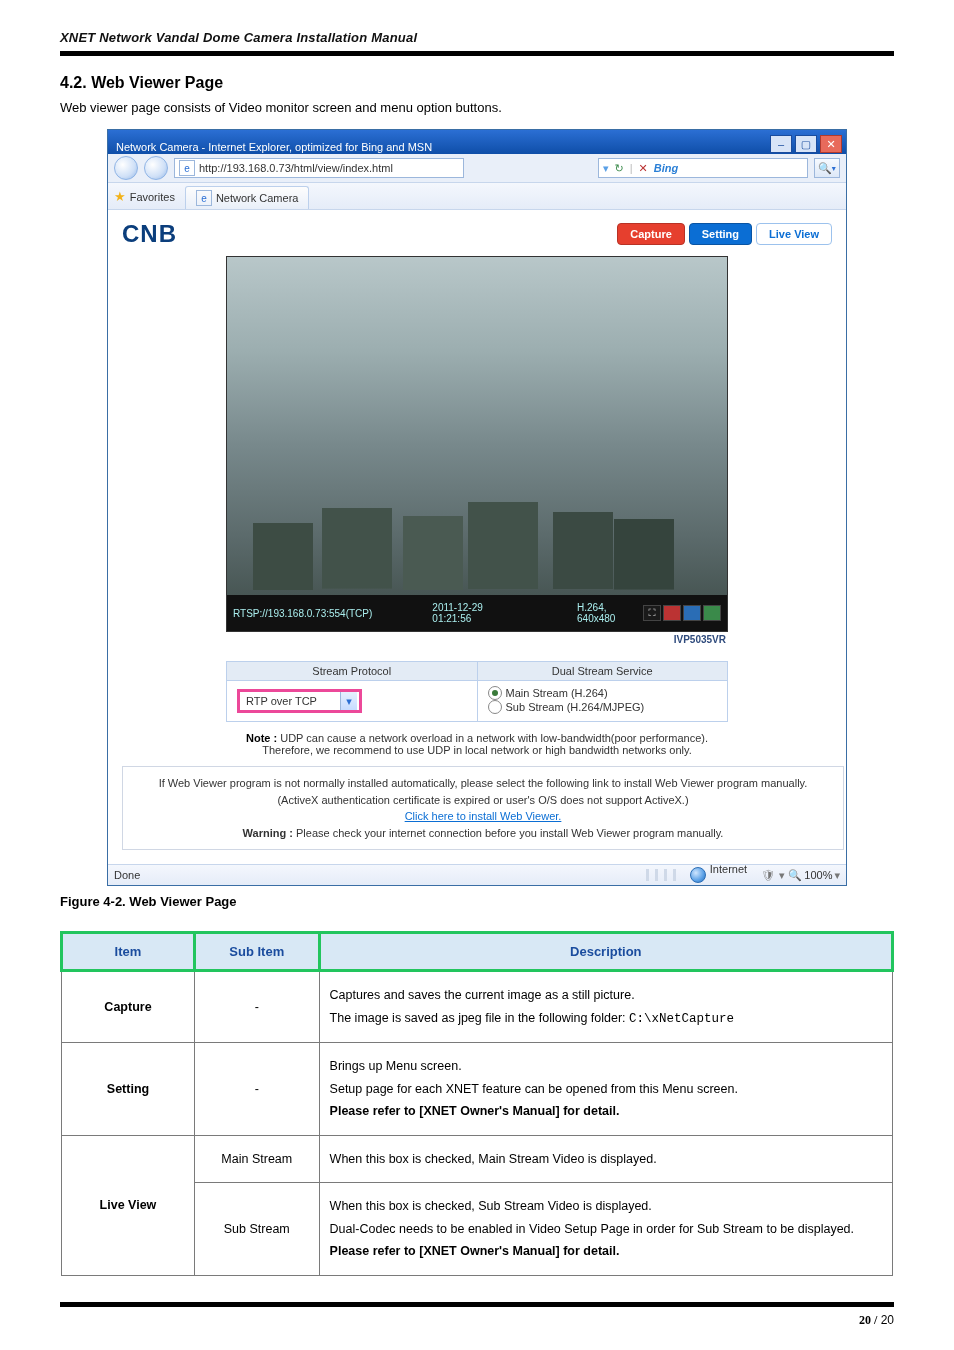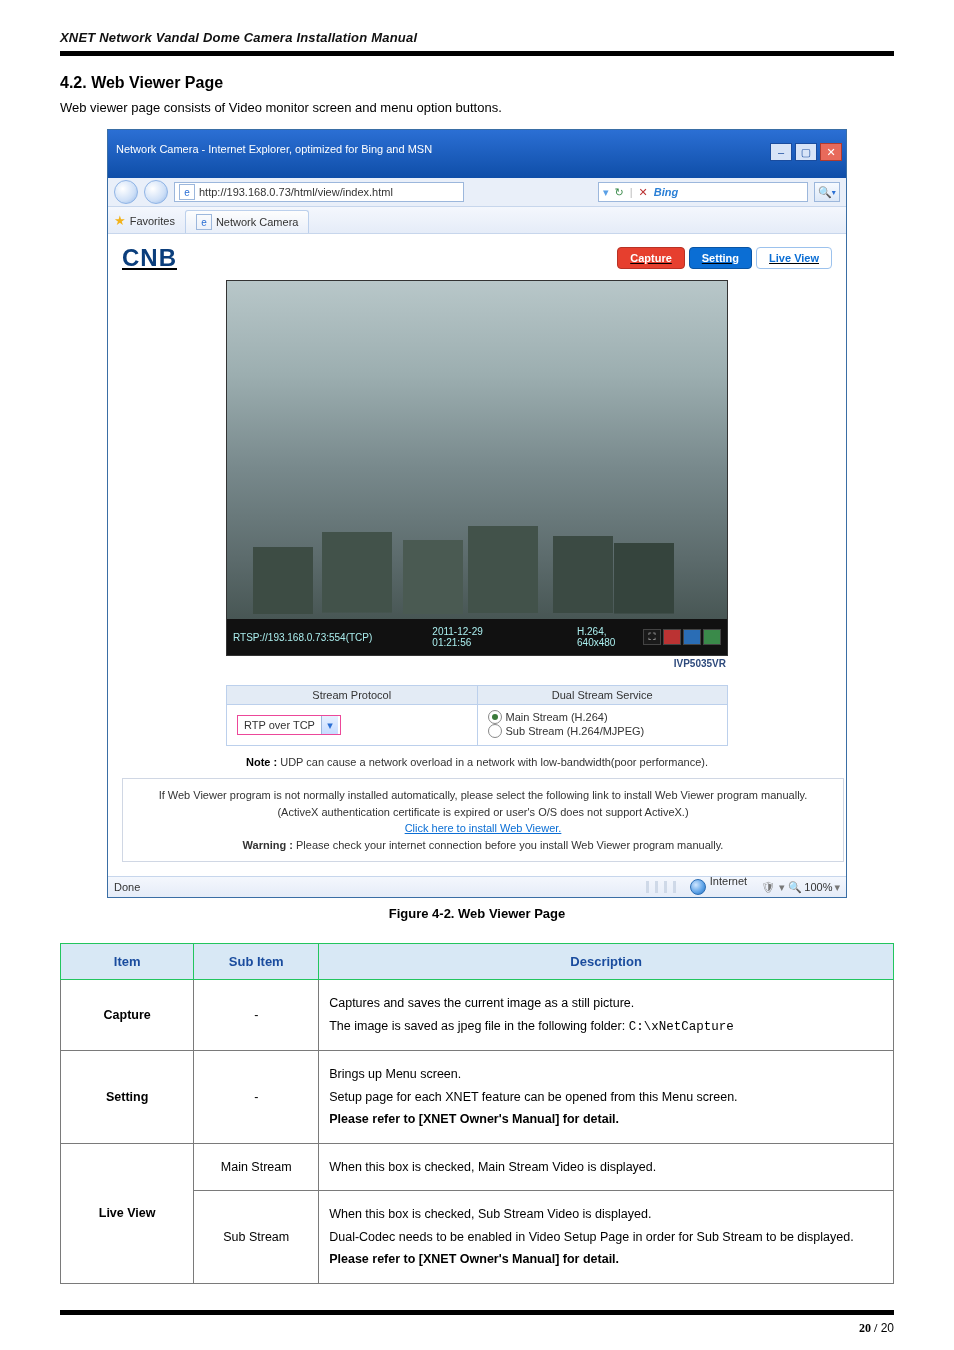--- a/index.html
+++ b/index.html
@@ -49,9 +49,9 @@
     height: 22px;
     display: flex;
     justify-content: space-between;
-    align-items: flex-start;
+    align-items: flex-end;
     color: #fff;
-    padding: 13px 4px;
+    padding: 1px 4px;
   }
   .titlebar .title-text {
     padding-left: 4px;

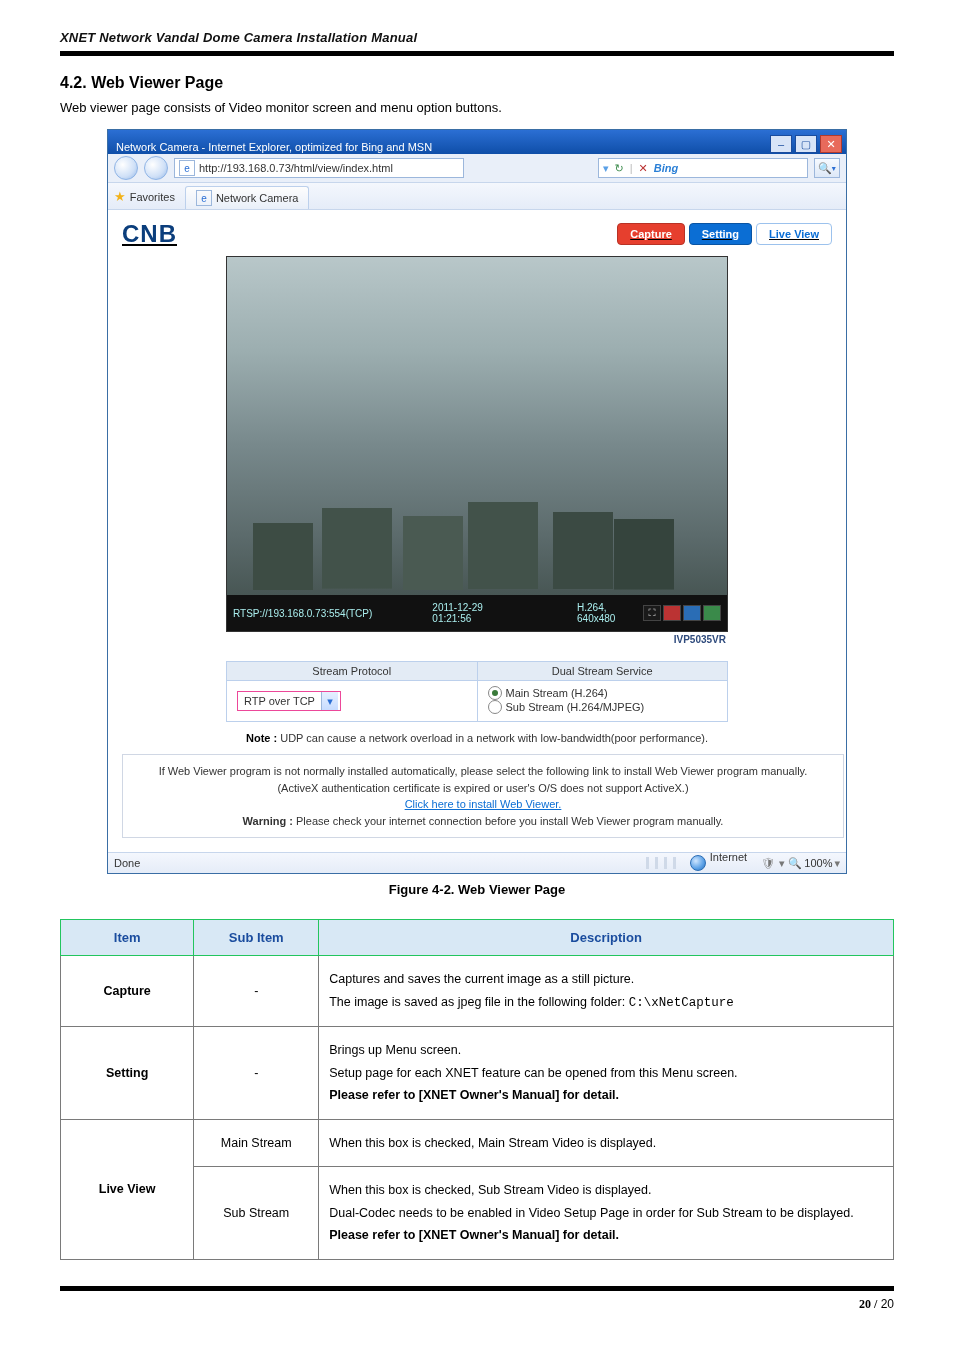--- a/index.html
+++ b/index.html
@@ -141,7 +141,6 @@
   .viewer-top {
     display: flex; justify-content: space-between; align-items: center;
     margin-bottom: 8px;
-    text-decoration: underline;
   }
   .logo-cnb {
     font-family: Arial Black, Arial, sans-serif;

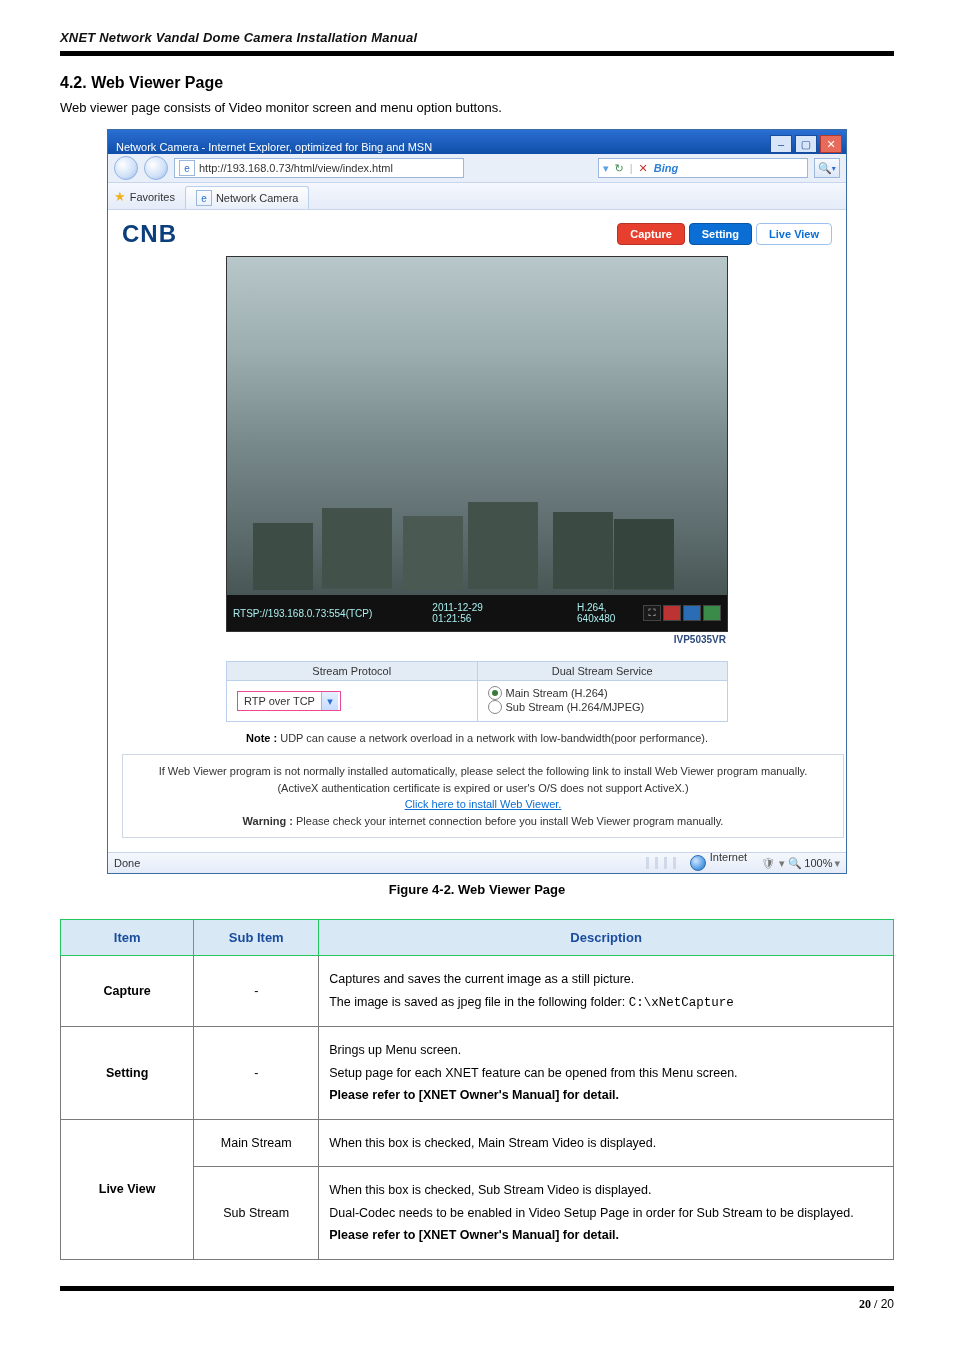--- a/index.html
+++ b/index.html
@@ -233,11 +233,11 @@
   .proto-select {
     display: inline-flex;
     align-items: center;
-    border: 1px solid #ec4899;
+    border: 3px solid #ec4899;
     background: #fff;
     height: 18px;
     padding: 0 2px 0 6px;
-    gap: 6px;
+    gap: 23px;
   }
   .proto-select .caret {
     background: linear-gradient(#e6f0ff,#c7dcff);

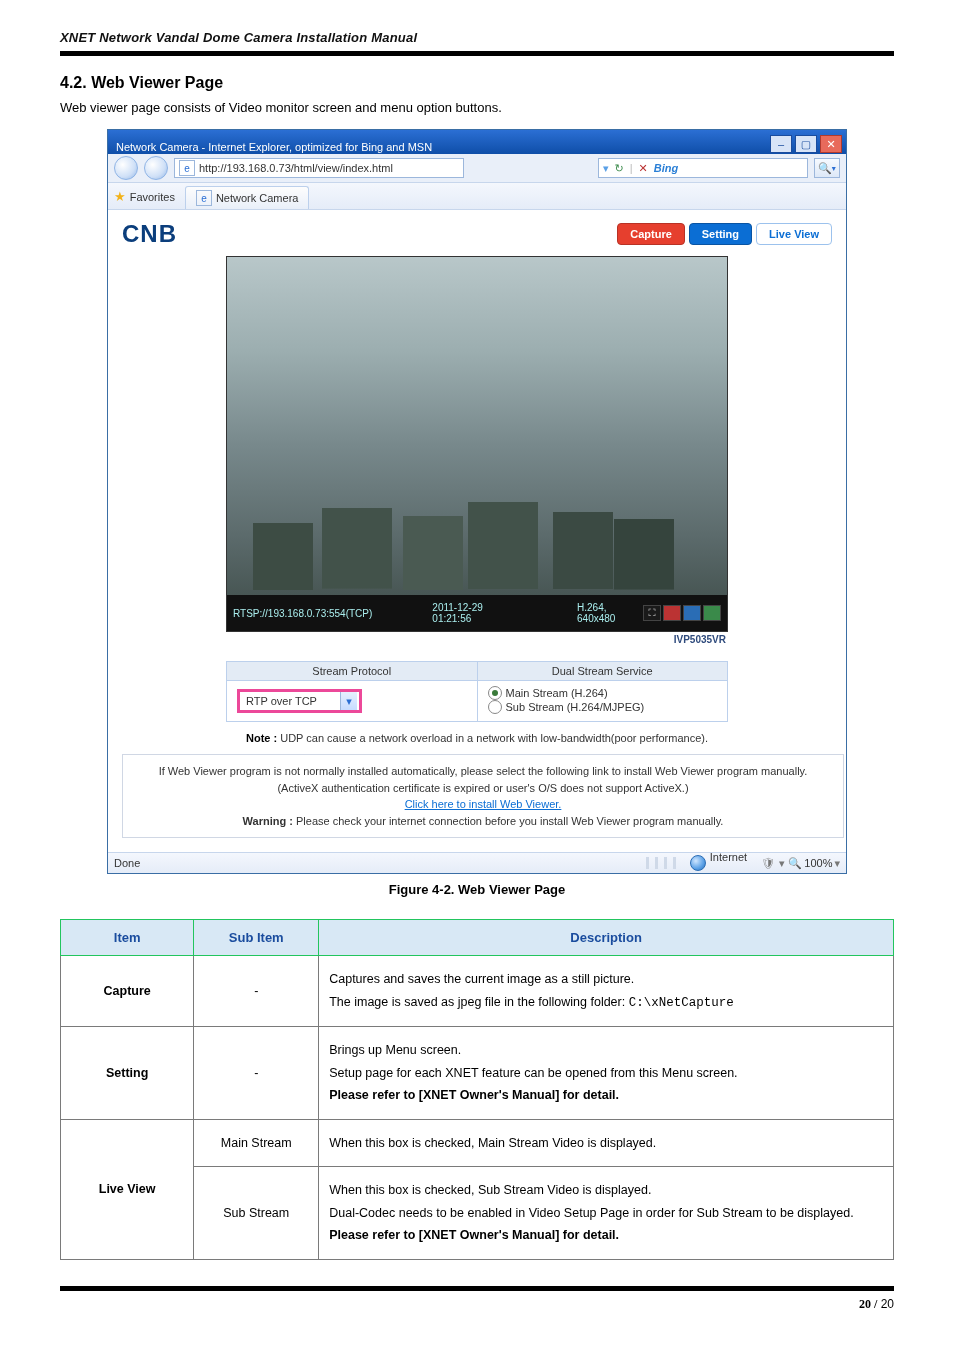--- a/index.html
+++ b/index.html
@@ -447,6 +447,7 @@
       <div class="note">
         <b>Note :</b>
         <span>UDP can cause a network overload in a network with low-bandwidth(poor performance).</span><br>
+        <span>Therefore, we recommend to use UDP in local network or high bandwidth networks only.</span>
       </div>
 
       <div class="warn-box">

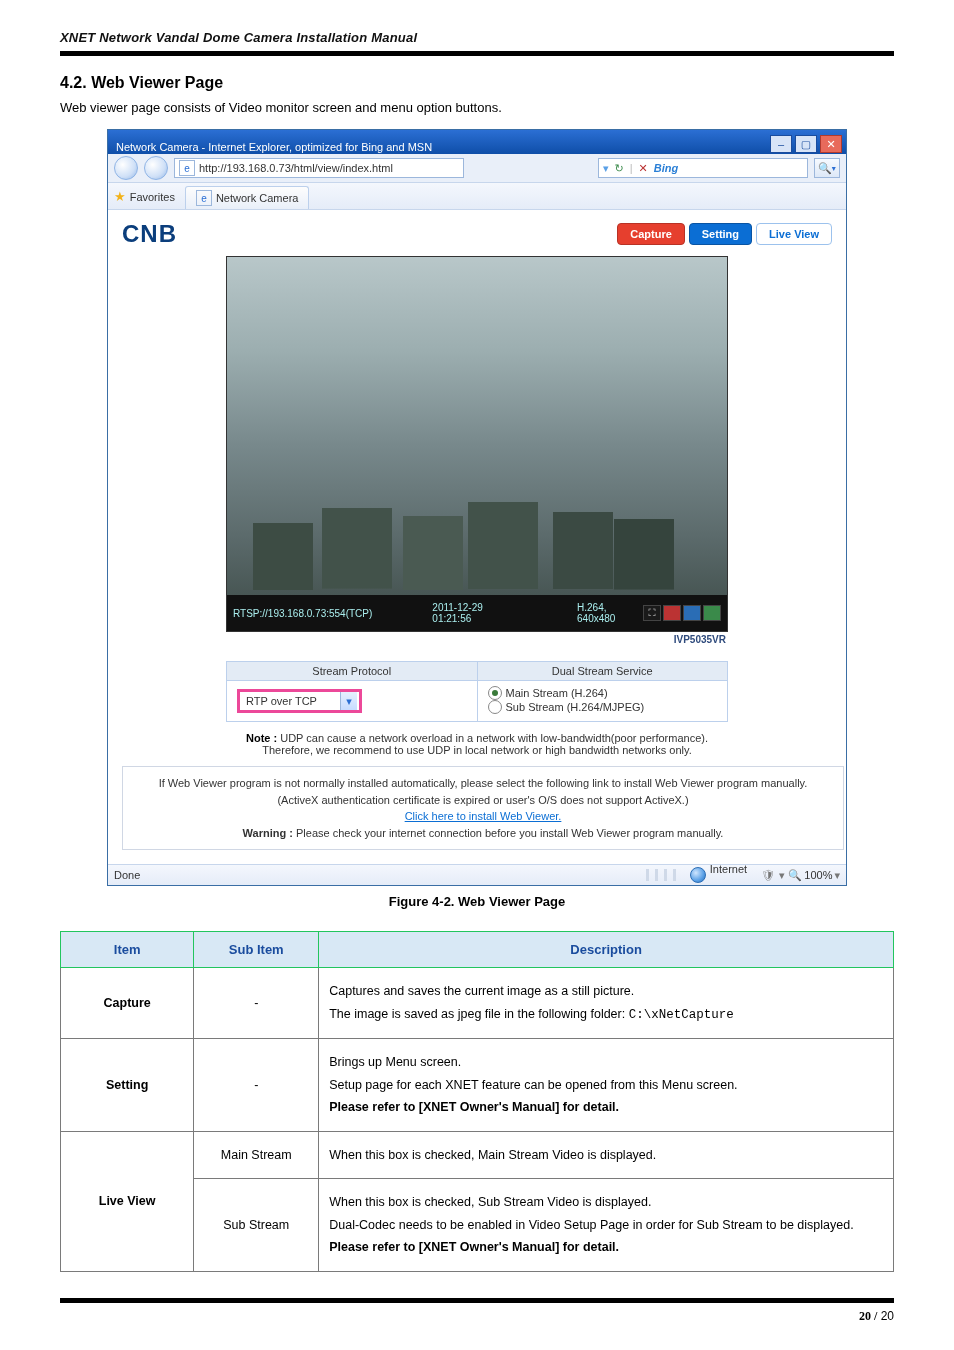--- a/index.html
+++ b/index.html
@@ -290,7 +290,7 @@
   .vbar { width: 3px; height: 12px; background: #cfd9e8; }
 
   .fig-caption {
-    text-align: center;
+    text-align: left;
     font-weight: bold;
     font-size: 13px;
     margin: 8px 0 22px 0;

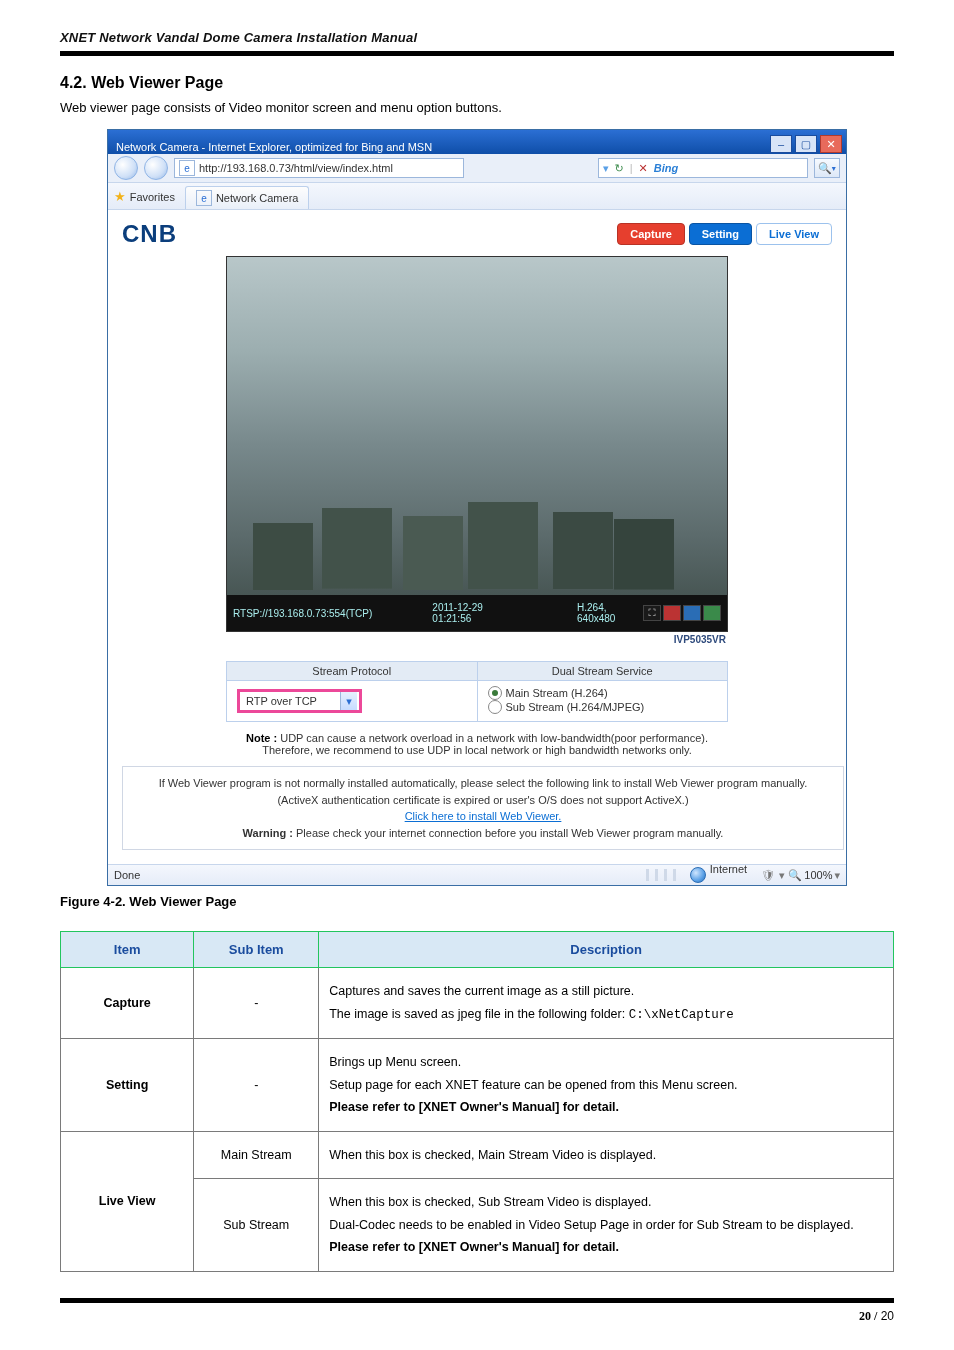--- a/index.html
+++ b/index.html
@@ -303,7 +303,7 @@
   }
   .desc-table th {
     background: #d8e8f5;
-    border: 1px solid #22c55e;
+    border: 3px solid #22c55e;
     padding: 10px 8px;
     color: #1a4c9e;
     font-weight: bold;

